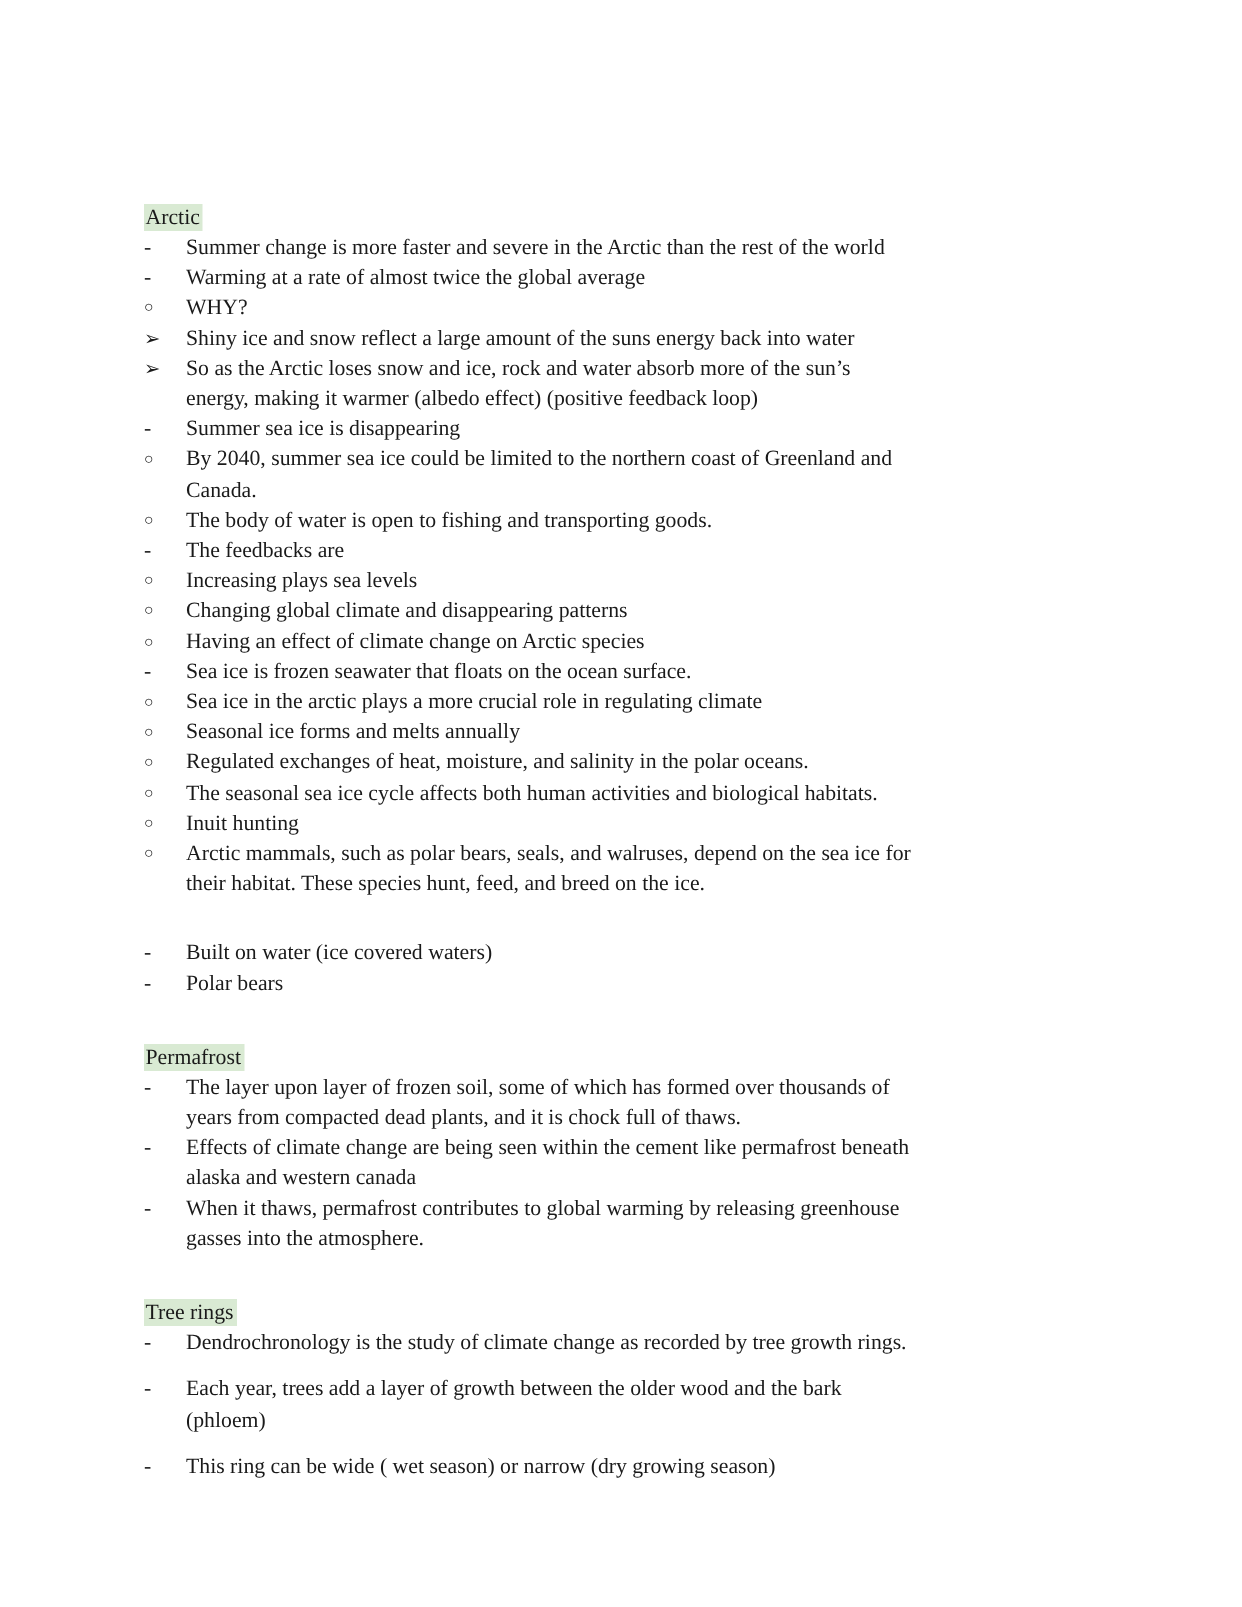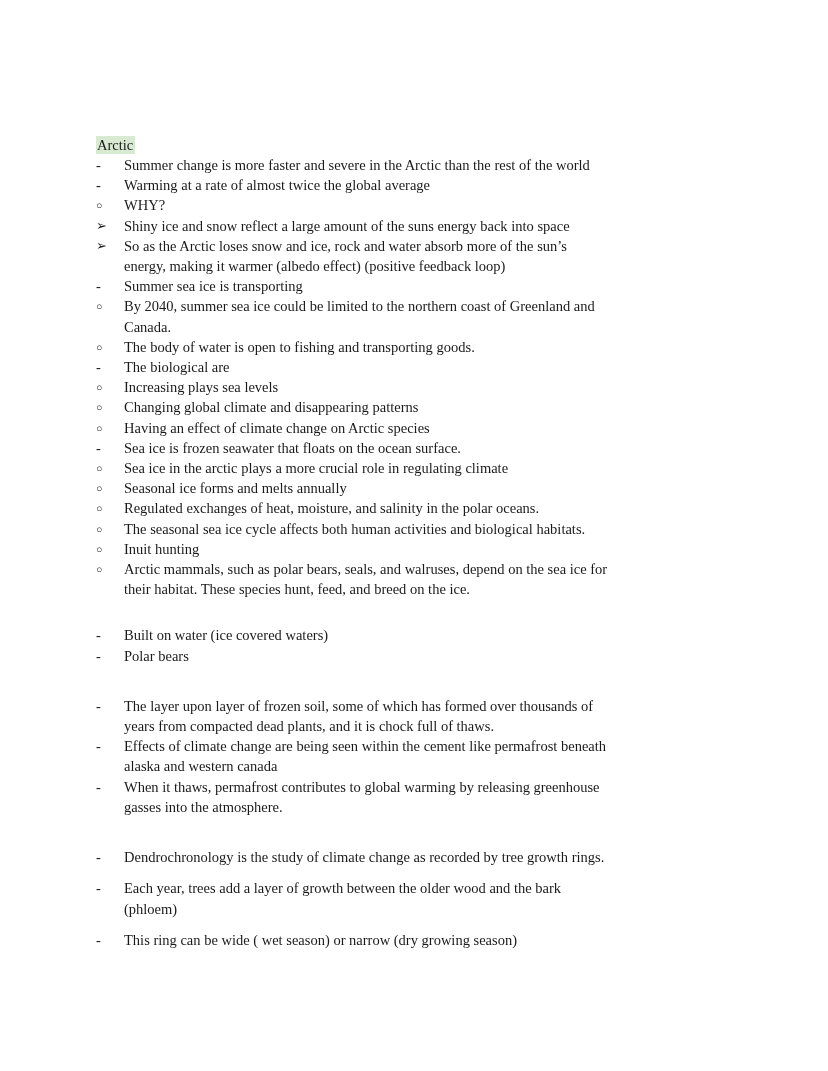--- a/index.html
+++ b/index.html
@@ -110,7 +110,7 @@
       <ul class="lvl lvl3">
         <li class="item w-medium">
           <span class="bullet b-arrow">➢</span>
-          <span class="txt">Shiny ice and snow reflect a large amount of the suns energy back into space</span>
+          <span class="txt">Shiny ice and snow reflect a large amount of the suns energy back into water</span>
         </li>
         <li class="item w-medium">
           <span class="bullet b-arrow">➢</span>

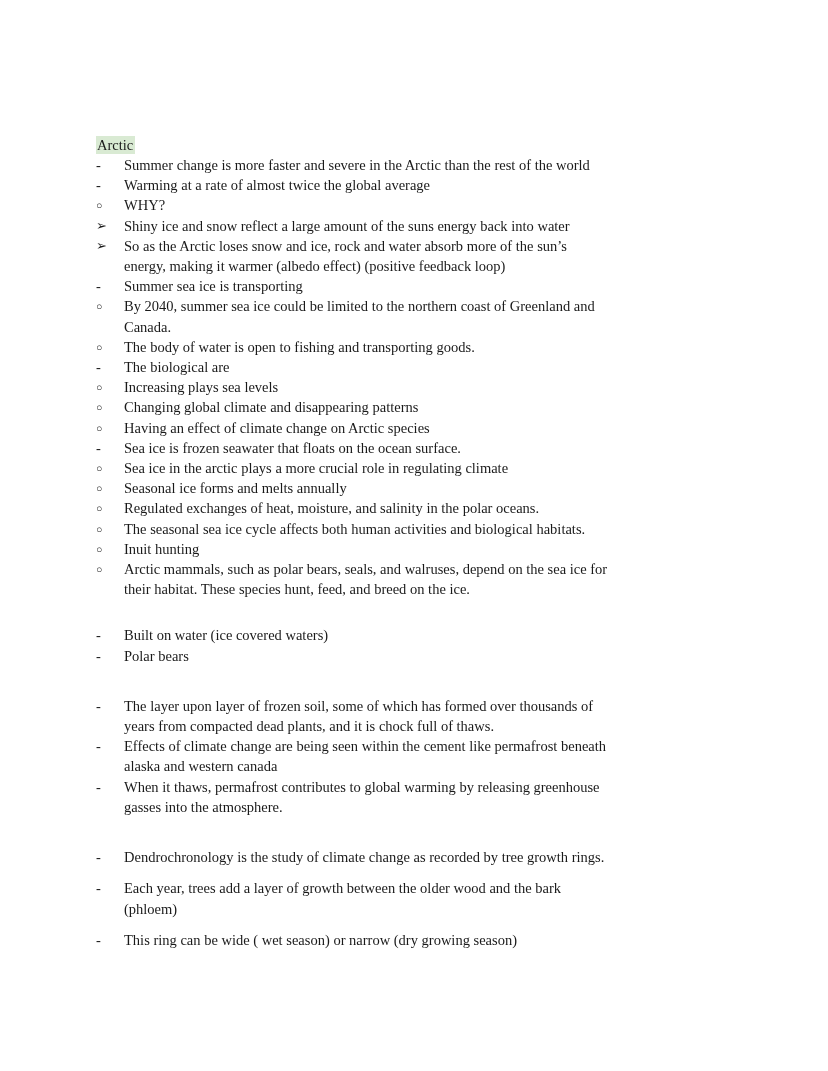--- a/index.html
+++ b/index.html
@@ -121,7 +121,7 @@
 
     <li class="item w-wide">
       <span class="bullet b-dash">-</span>
-      <span class="txt">Summer sea ice is transporting</span>
+      <span class="txt">Summer sea ice is disappearing</span>
     </li>
 
     <ul class="lvl lvl2">

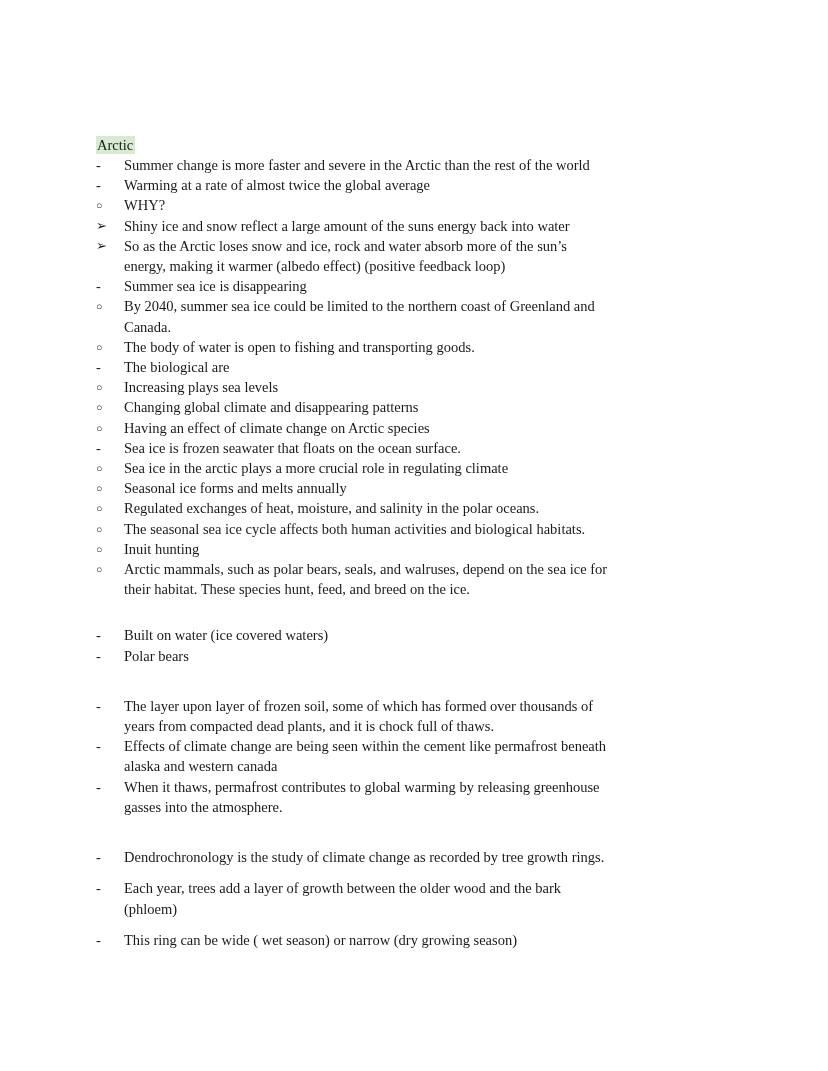--- a/index.html
+++ b/index.html
@@ -137,7 +137,7 @@
 
     <li class="item w-wide">
       <span class="bullet b-dash">-</span>
-      <span class="txt">The biological are</span>
+      <span class="txt">The feedbacks are</span>
     </li>
 
     <ul class="lvl lvl2">

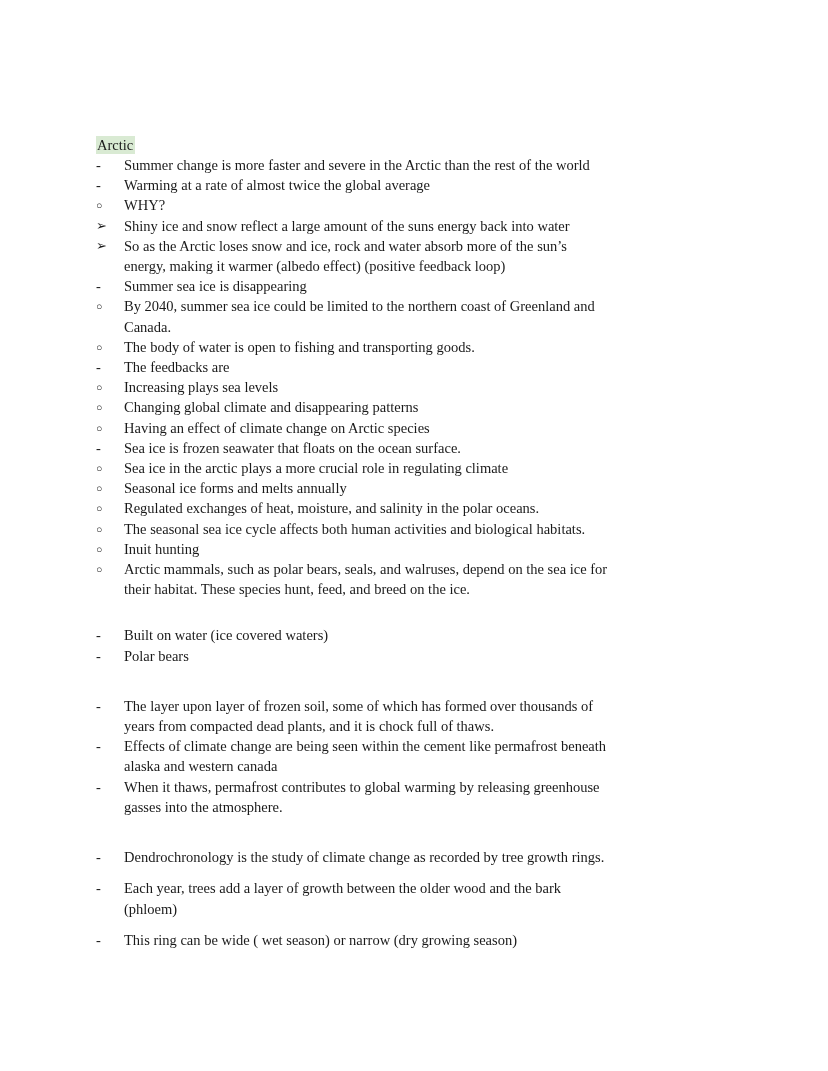--- a/index.html
+++ b/index.html
@@ -201,6 +201,9 @@
 
   <div class="gap-xl"></div>
 
+  <h2 class="section-heading">
+    <span class="hl">Permafrost</span>
+  </h2>
 
   <ul class="lvl lvl1">
     <li class="item w-wide">

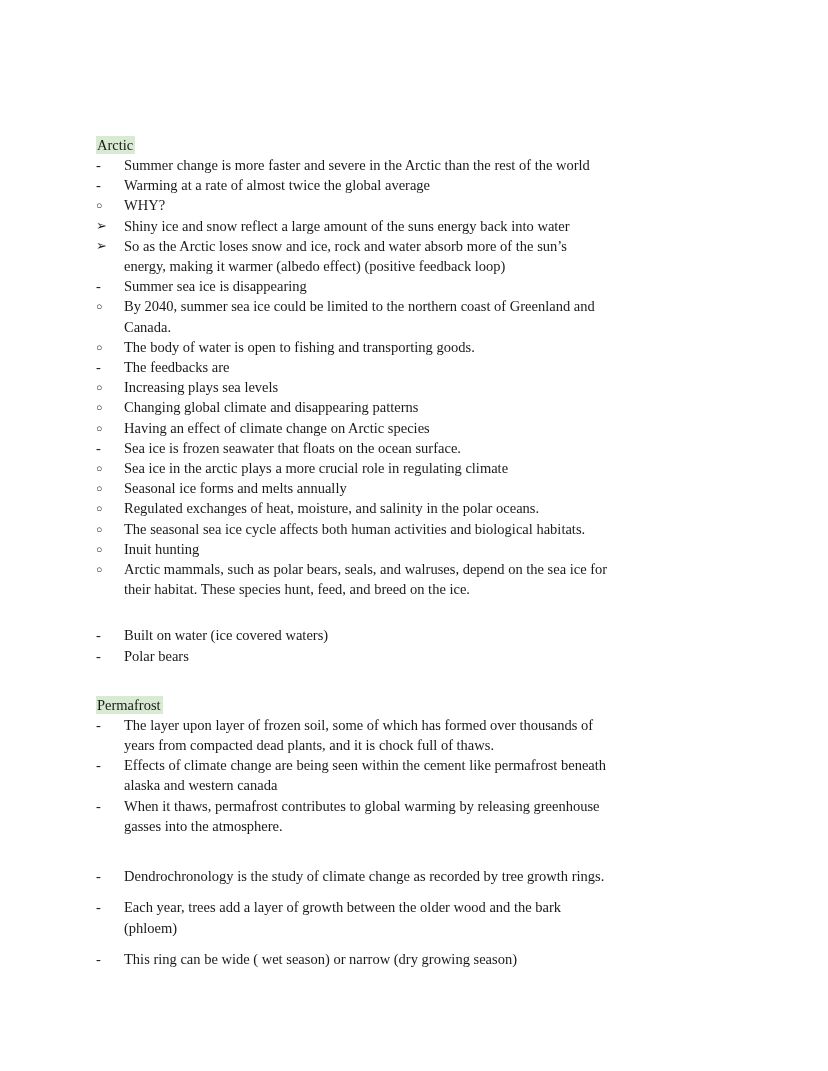--- a/index.html
+++ b/index.html
@@ -225,6 +225,9 @@
 
   <div class="gap-xl"></div>
 
+  <h2 class="section-heading">
+    <span class="hl">Tree rings</span>
+  </h2>
 
   <ul class="lvl lvl1">
     <li class="item w-wide">

